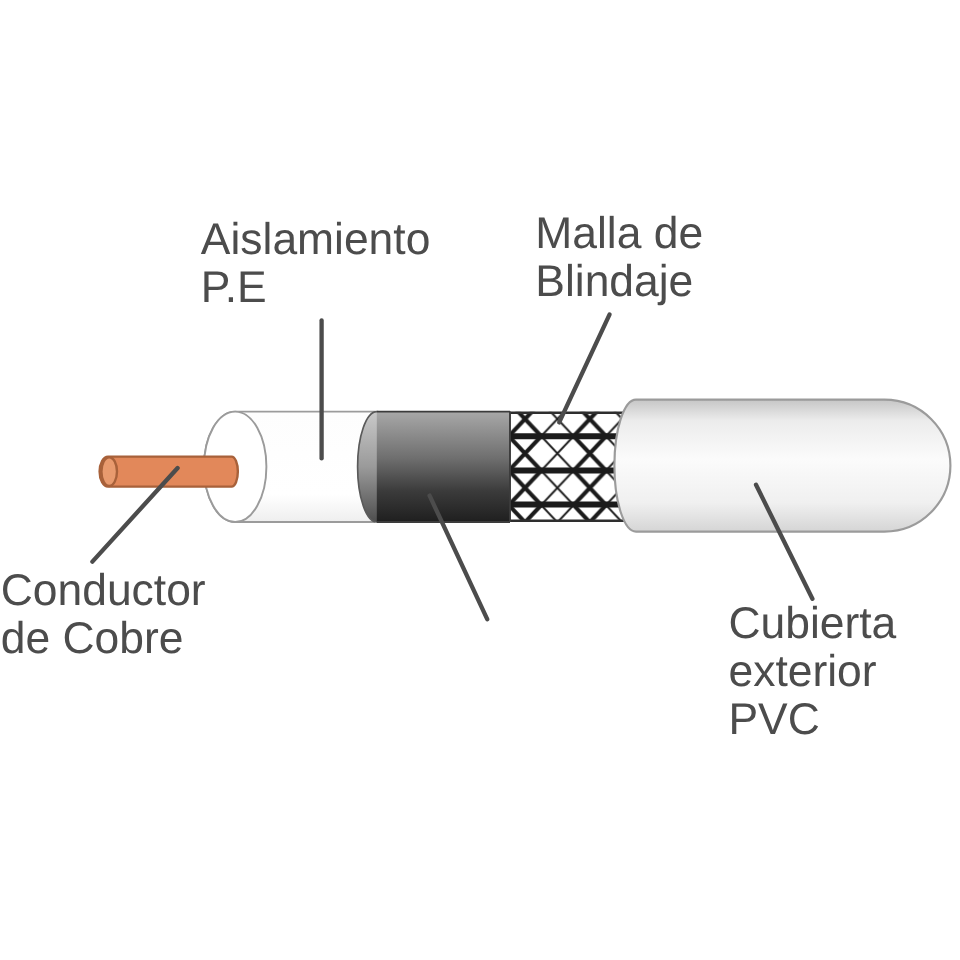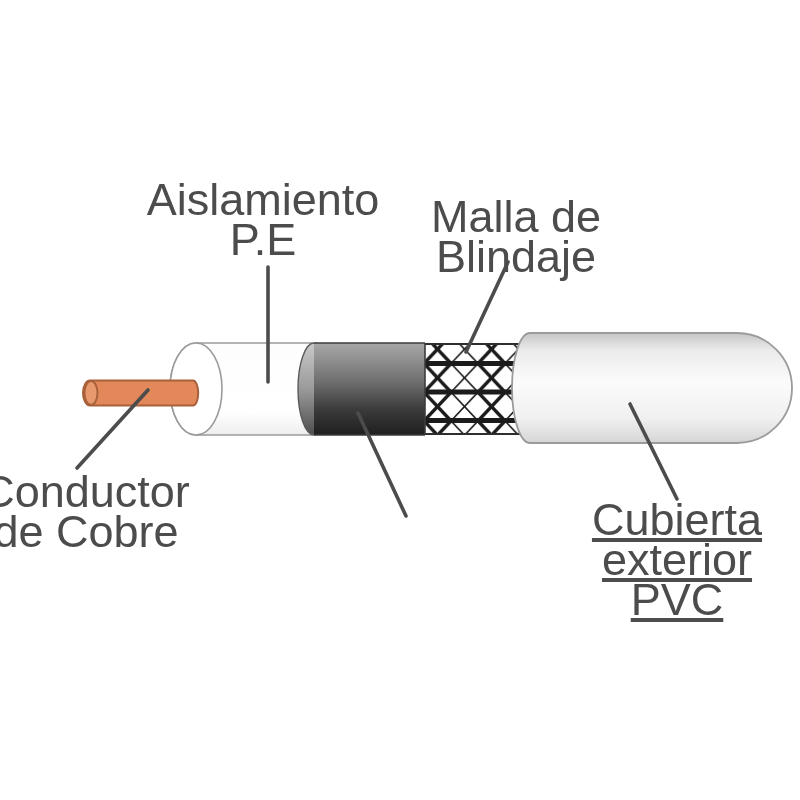--- a/index.html
+++ b/index.html
@@ -23,9 +23,9 @@
   .label {
     position: absolute;
     transform: translateX(-50%);
-    text-align: center;
+    text-align: left;
     white-space: pre-line;
-    font-size: 45px;
+    font-size: 37px;
     line-height: 40px;
     color: var(--text, #4c4c4c);
     letter-spacing: 0px;

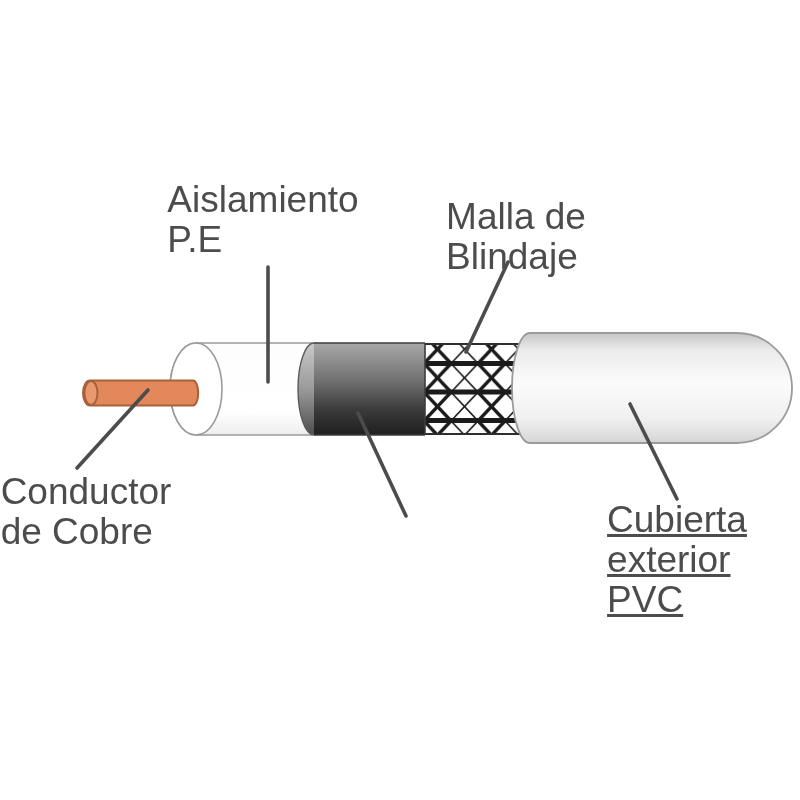--- a/index.html
+++ b/index.html
@@ -125,7 +125,7 @@
 
   <div class="label" style="left:263px; top:180px;">Aislamiento
 P.E</div>
-  <div class="label" style="left:516px; top:197px;">Malla de
+  <div class="label" style="left:516px; top:175px;">Malla de
 Blindaje</div>
   <div class="label" style="left:86px; top:472px;">Conductor
 de Cobre</div>

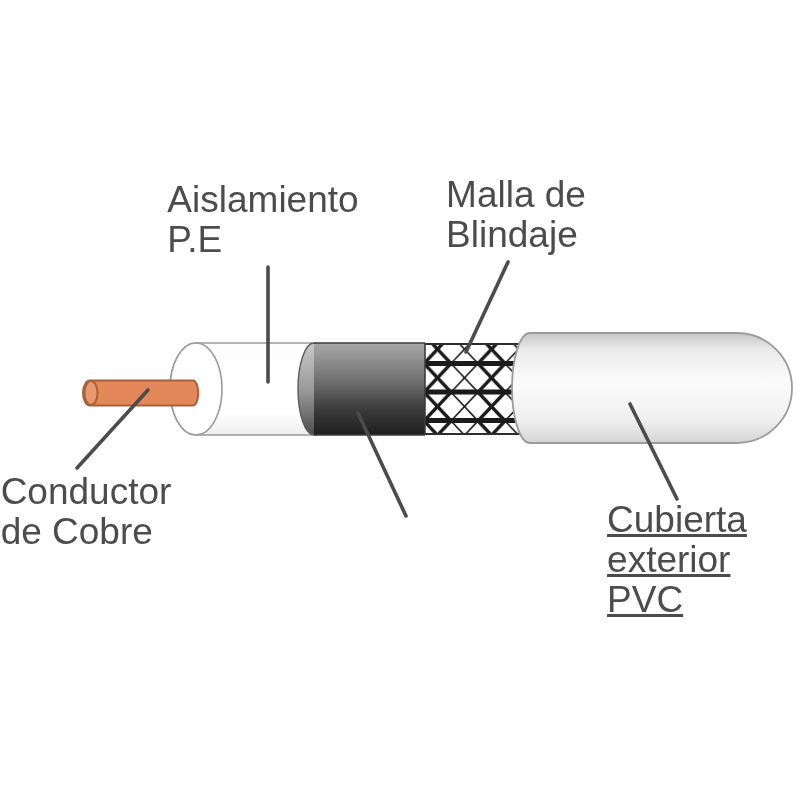--- a/index.html
+++ b/index.html
@@ -129,7 +129,7 @@
 Blindaje</div>
   <div class="label" style="left:86px; top:472px;">Conductor
 de Cobre</div>
-  <div class="label" style="left:677px; top:500px;text-decoration:underline;">Cubierta
+  <div class="label" style="left:677px; top:500px;">Cubierta
 exterior
 PVC</div>
 

